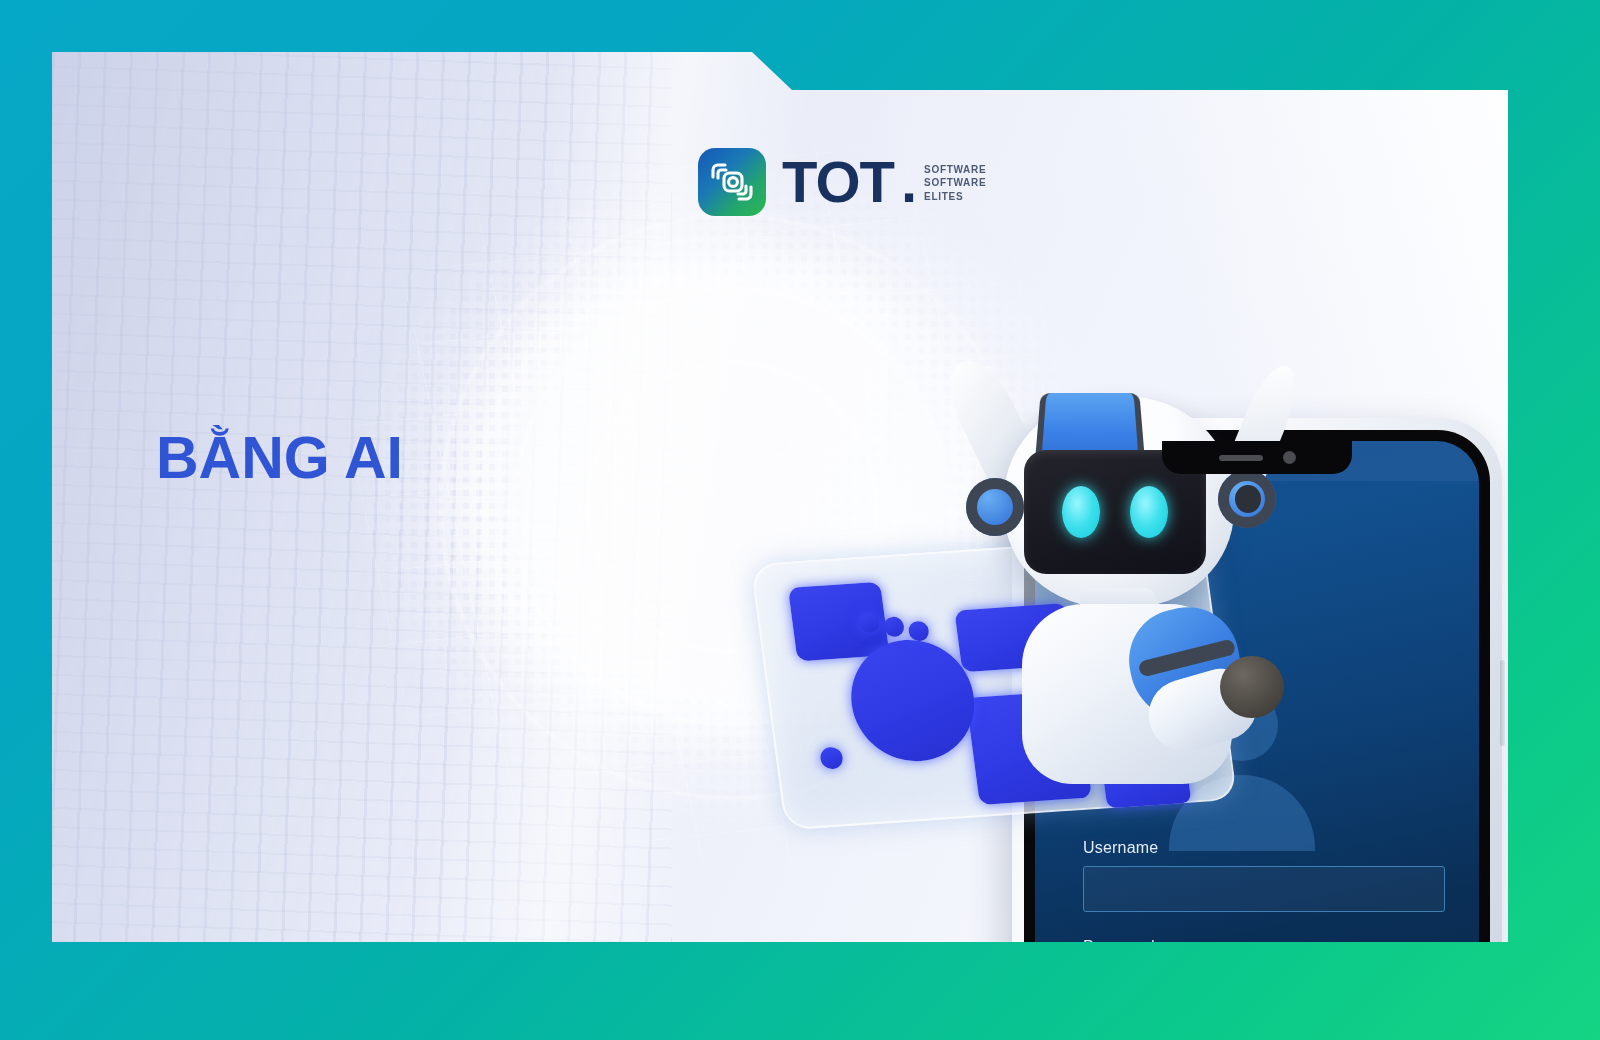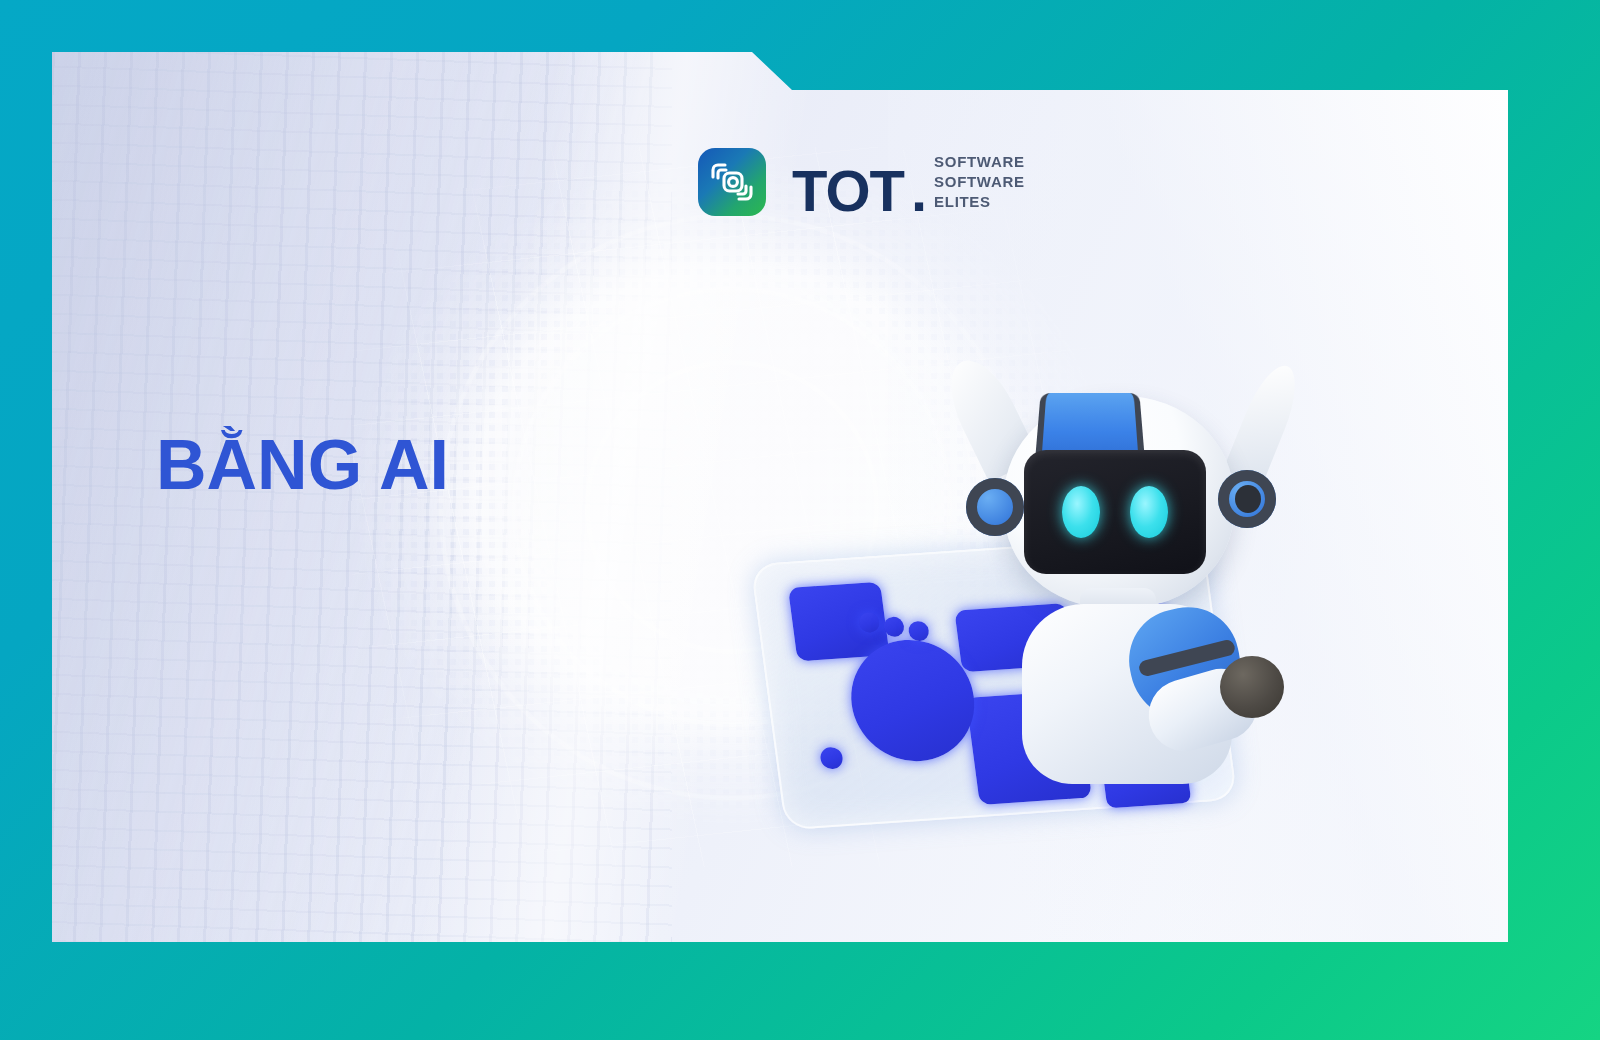--- a/index.html
+++ b/index.html
@@ -76,7 +76,7 @@
   }
 
   
-  #logo { position:absolute; left:646px; top:96px; display:flex; align-items:flex-end; gap:26px; }
+  #logo { position:absolute; left:646px; top:96px; display:flex; align-items:center; gap:16px; }
   .logo-mark {
     width:68px; height:68px; border-radius:17px;
     background:linear-gradient(135deg,#1558b8 0%,#1a79b5 38%,#23a56f 70%,#2cb94f 100%);

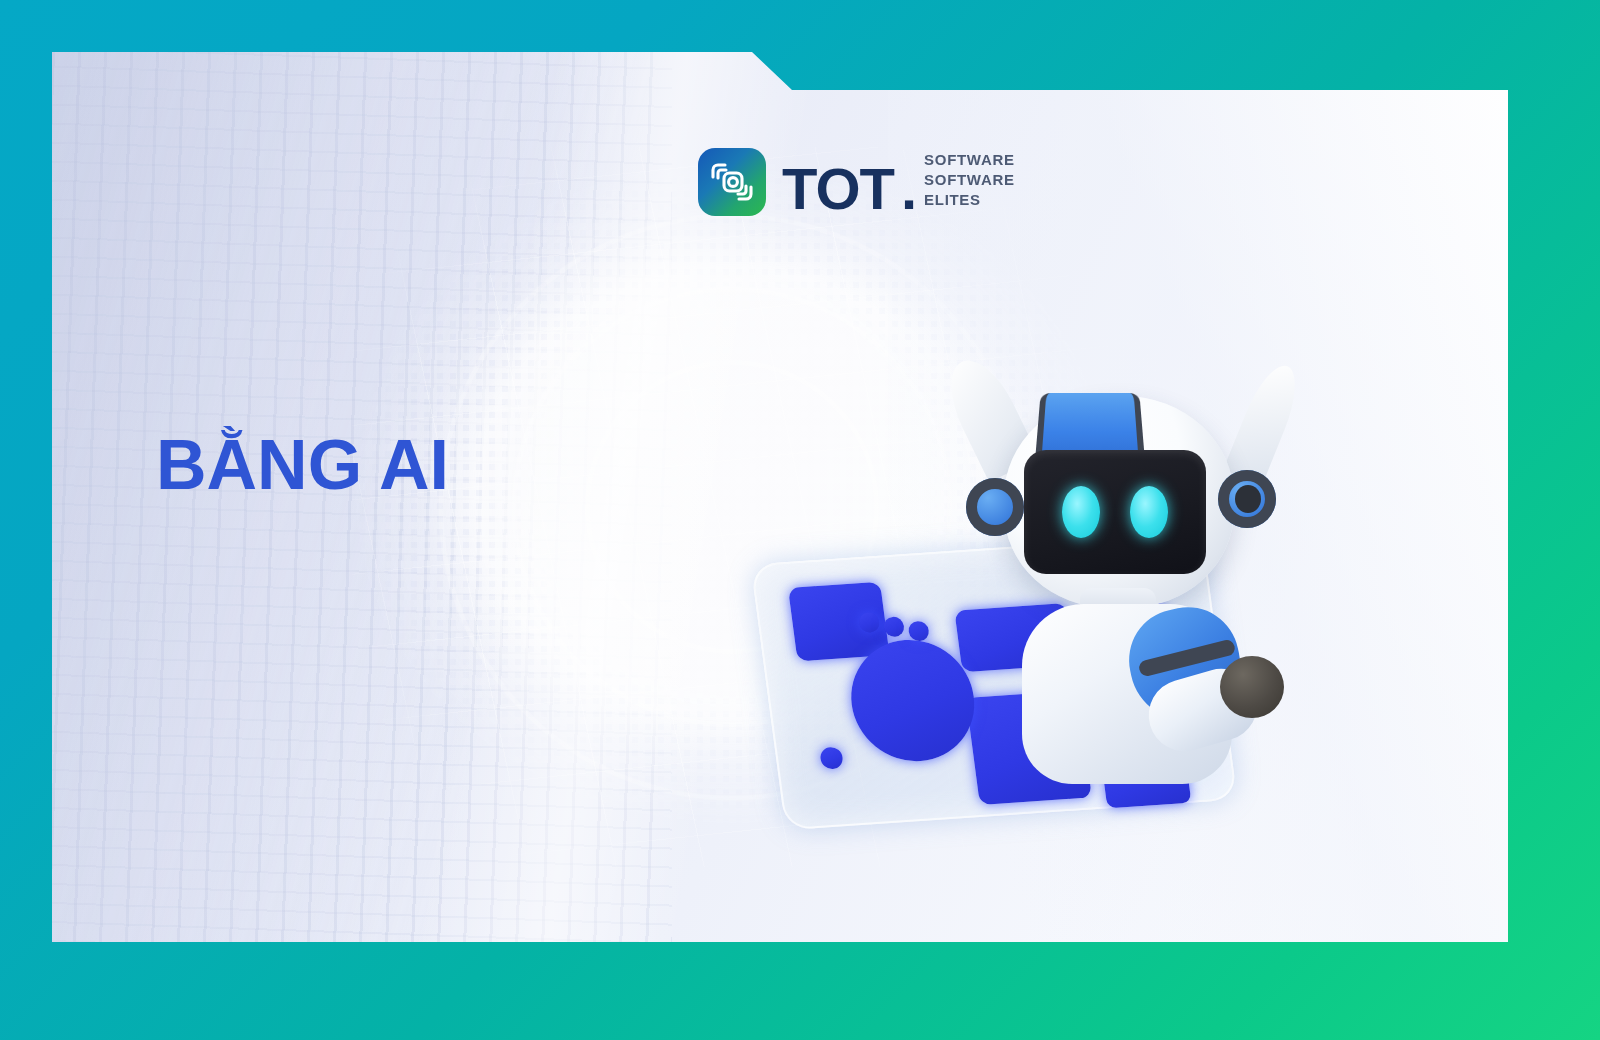--- a/index.html
+++ b/index.html
@@ -90,7 +90,7 @@
   }
   .logo-dot { font-size:58px; font-weight:bold; color:#18315f; line-height:.86; }
   .logo-sub {
-    font-size:15px; font-weight:bold; color:#4d5a74; line-height:1.33;
+    font-size:10px; font-weight:bold; color:#4d5a74; line-height:1.33;
     letter-spacing:.7px; padding-bottom:4px;
   }
 

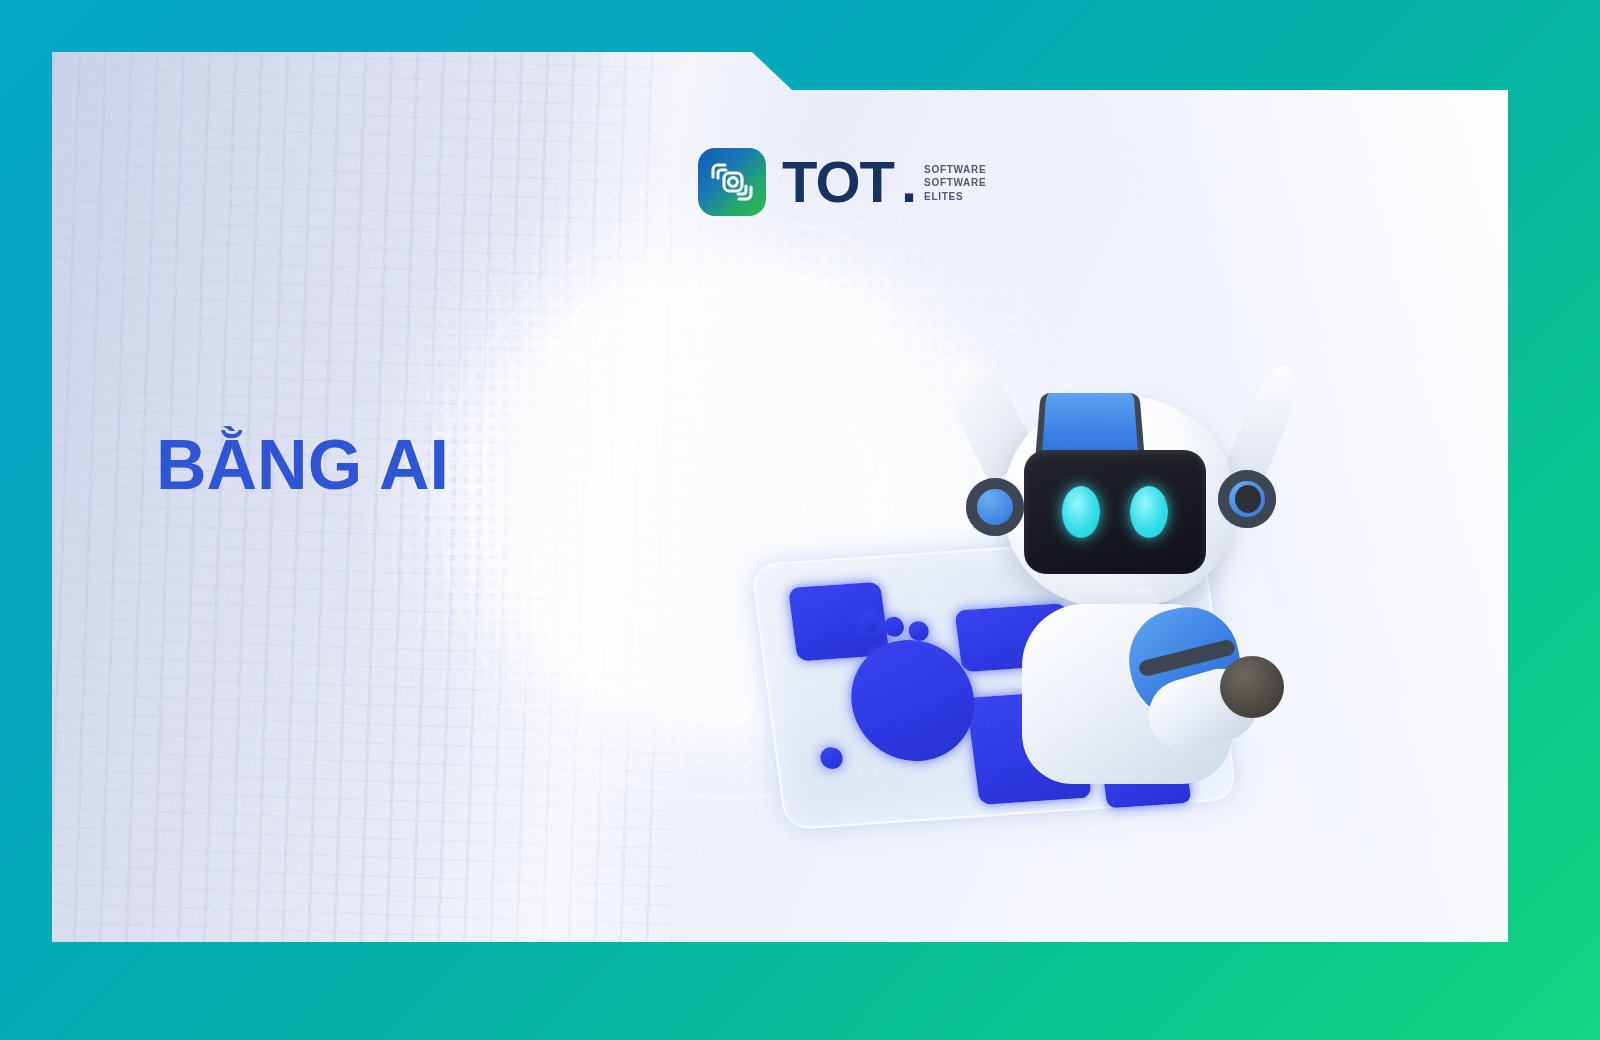--- a/index.html
+++ b/index.html
@@ -101,7 +101,7 @@
     line-height:1.03; white-space:nowrap;
   }
   .h-line2 {
-    font-size:70px; font-weight:bold; color:#2f55d4; letter-spacing:0px;
+    font-size:59px; font-weight:bold; color:#2f55d4; letter-spacing:0px;
     line-height:1.18; margin-top:14px;
   }
   .h-line3 {

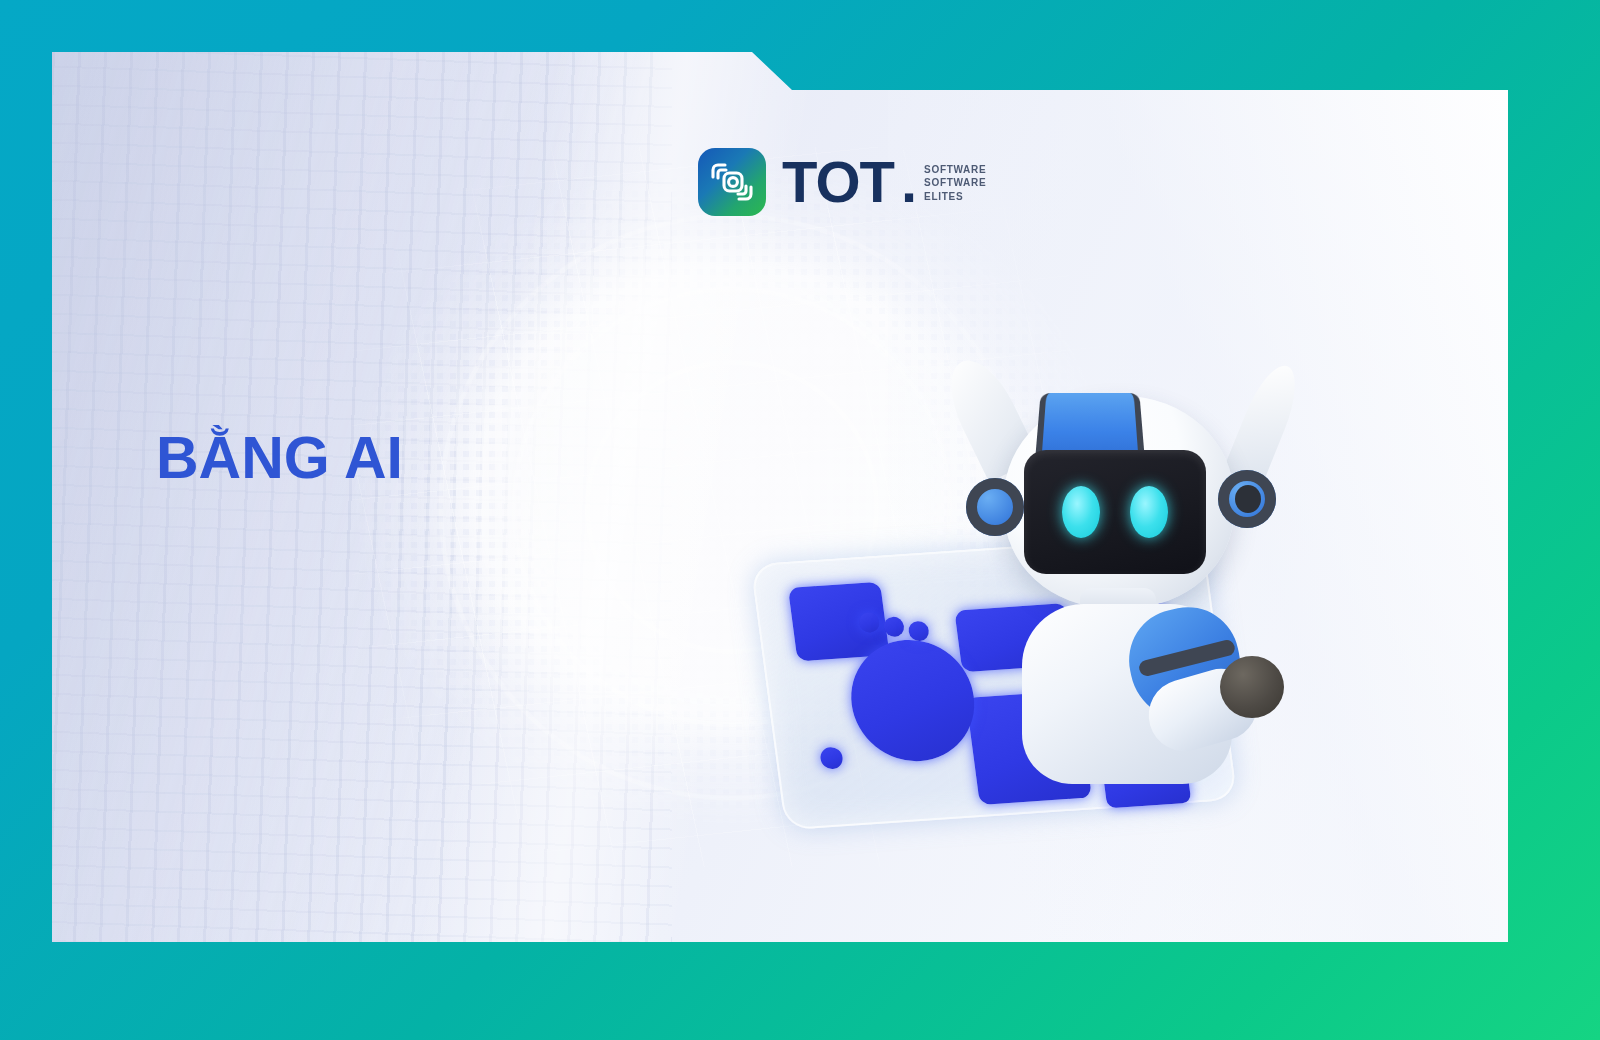--- a/index.html
+++ b/index.html
@@ -304,6 +304,35 @@
     <div class="h-line2">BẰNG AI</div>
   </div>
 
+  <div id="phone">
+    <div class="phone-body"></div>
+    <div class="phone-side-btn"></div>
+    <div class="phone-bezel">
+      <div class="phone-screen">
+
+        <div class="notch">
+          <div class="notch-speaker"></div>
+          <div class="notch-cam"></div>
+        </div>
+
+        <div class="screen-strip"></div>
+
+        <div class="avatar-icon">
+          <div class="avatar-head"></div>
+          <div class="avatar-body"></div>
+        </div>
+
+        <div class="login-form">
+          <div class="field-label">Username</div>
+          <div class="field-input"></div>
+
+          <div class="field-label">Password</div>
+
+        </div>
+
+      </div>
+    </div>
+  </div>
 
   <div id="holo">
     <div class="holo-glass"></div>

